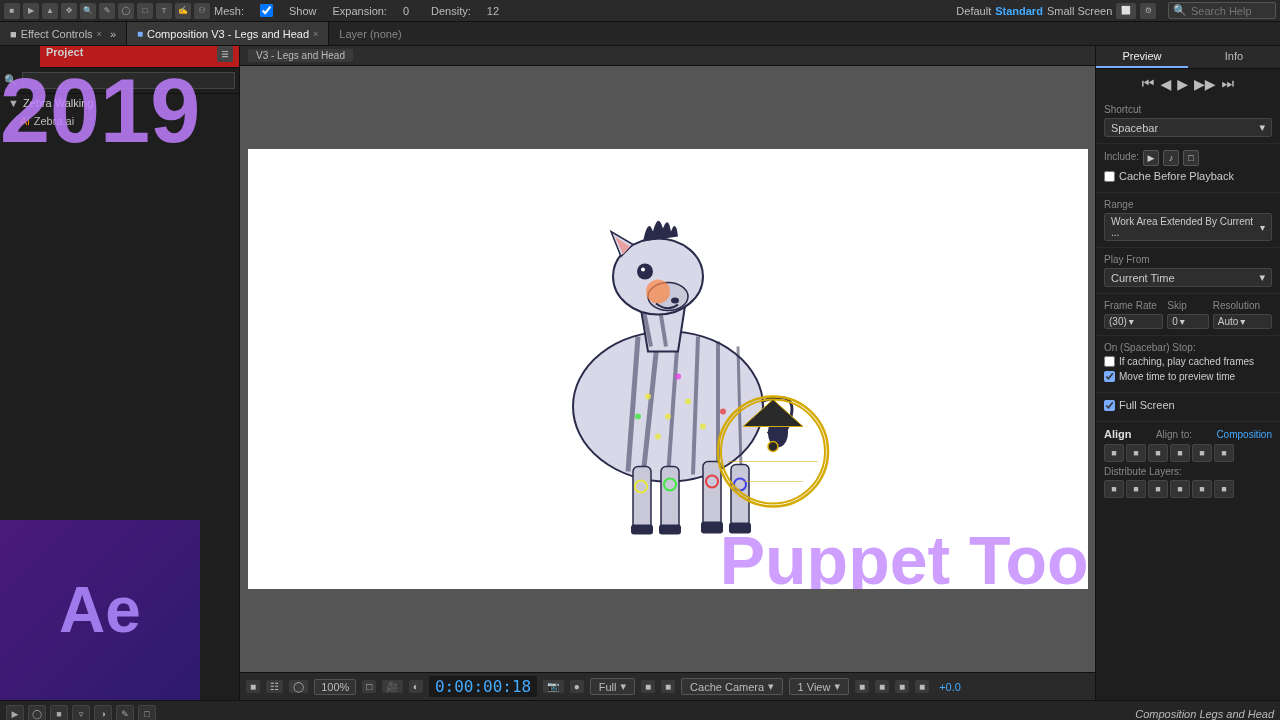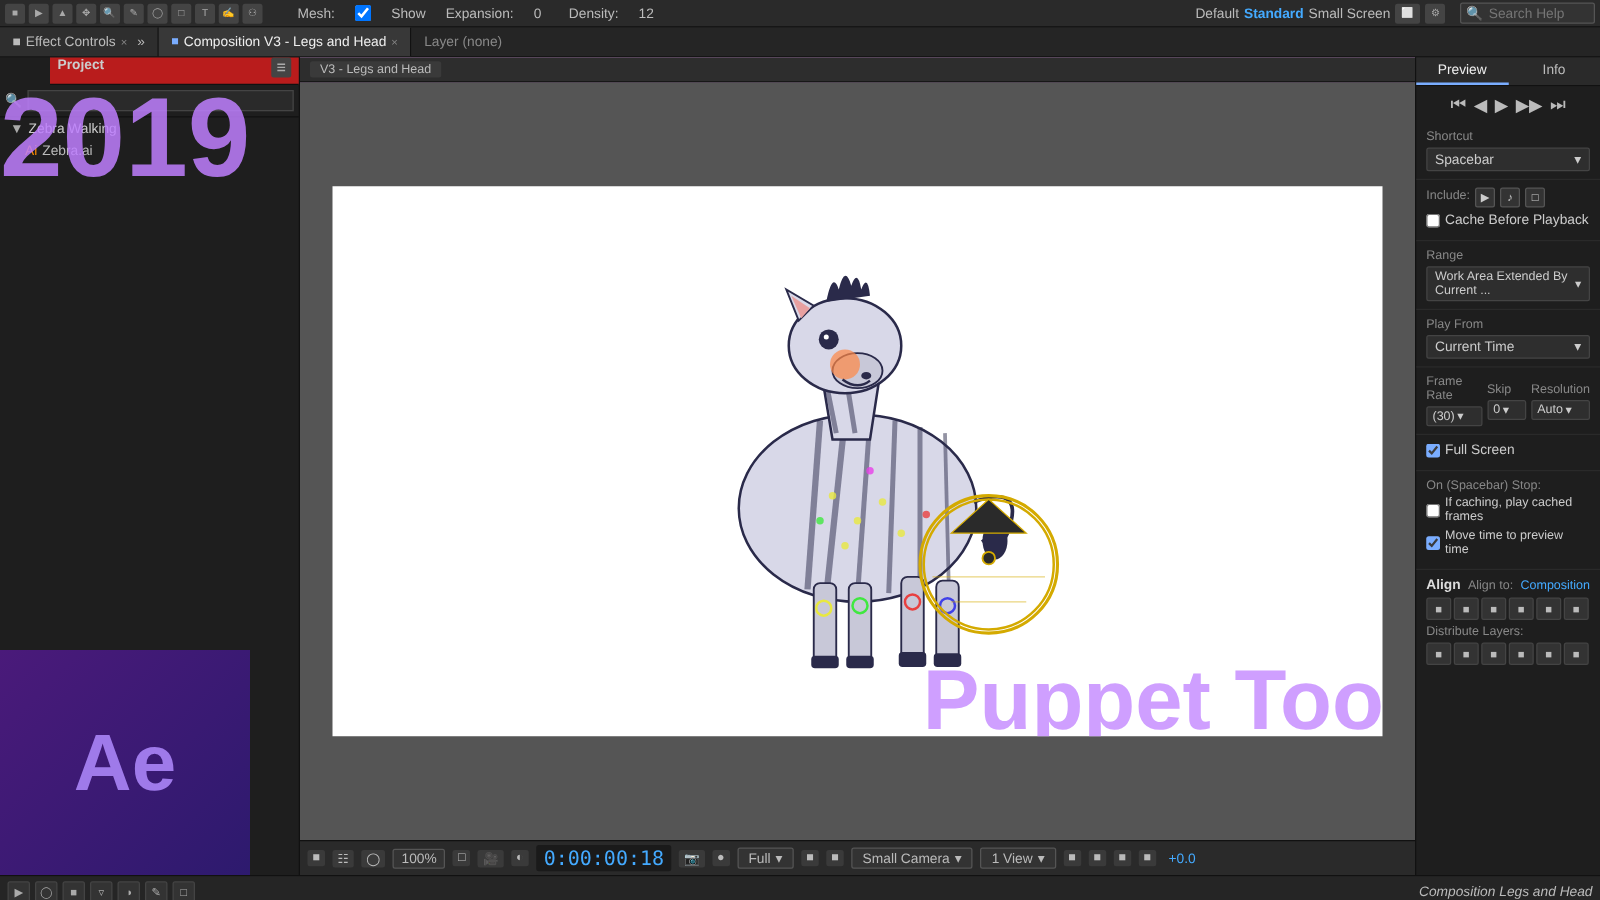--- a/index.html
+++ b/index.html
@@ -34,7 +34,7 @@
     }
     .mesh-controls {
       display: flex; align-items: center; gap: 16px;
-      margin-left: 24px; color: #bbb; font-size: 11px;
+      margin-left: 0; color: #bbb; font-size: 11px;
     }
     .view-presets {
       margin-left: auto;

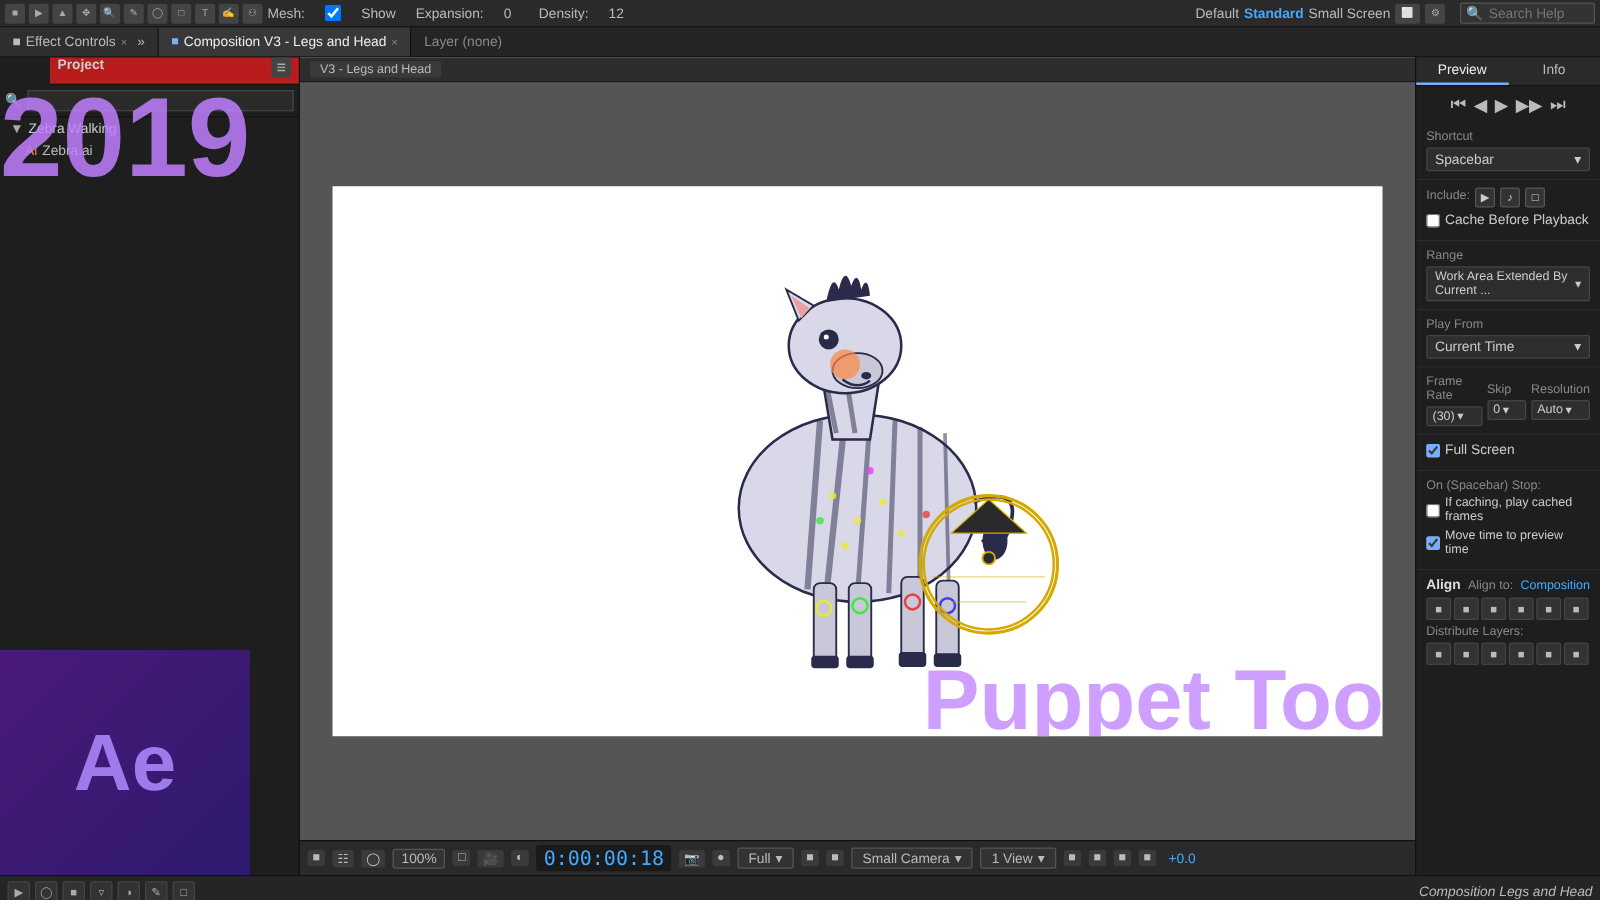--- a/index.html
+++ b/index.html
@@ -157,7 +157,7 @@
     
     #viewport {
       flex: 1;
-      background: #f0abfc;
+      background: #b91c1c;
       display: flex; flex-direction: column;
       position: relative;
     }

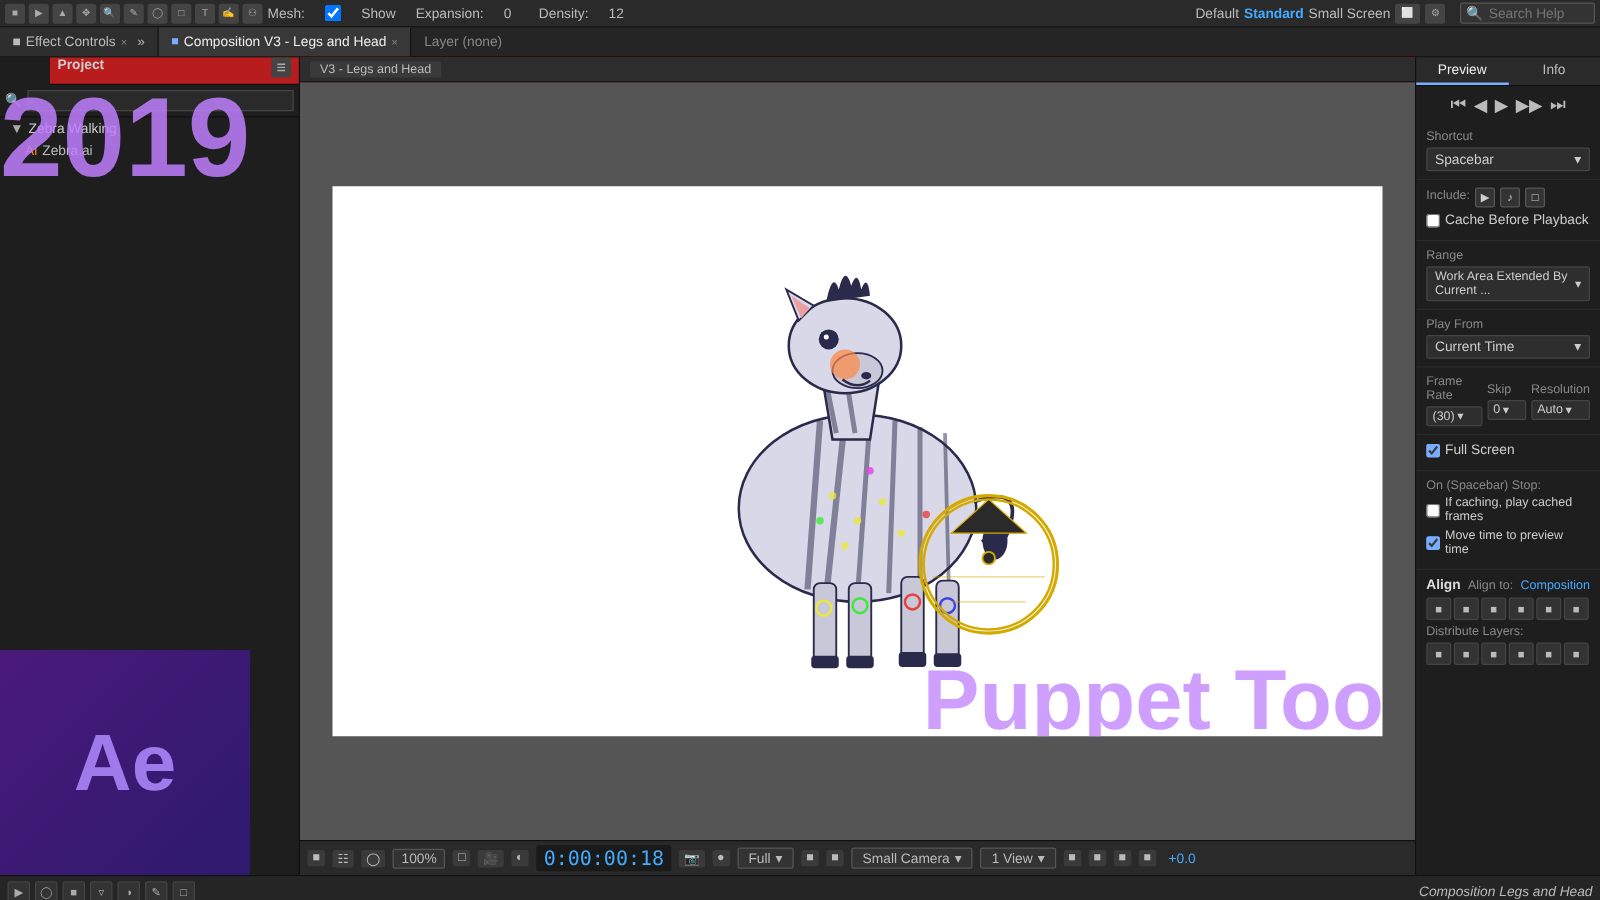--- a/index.html
+++ b/index.html
@@ -225,7 +225,7 @@
 
     
     #right-panel {
-      width: 148px;
+      width: 185px;
       background: #1e1e1e;
       display: flex; flex-direction: column;
       border-left: 1px solid #111;

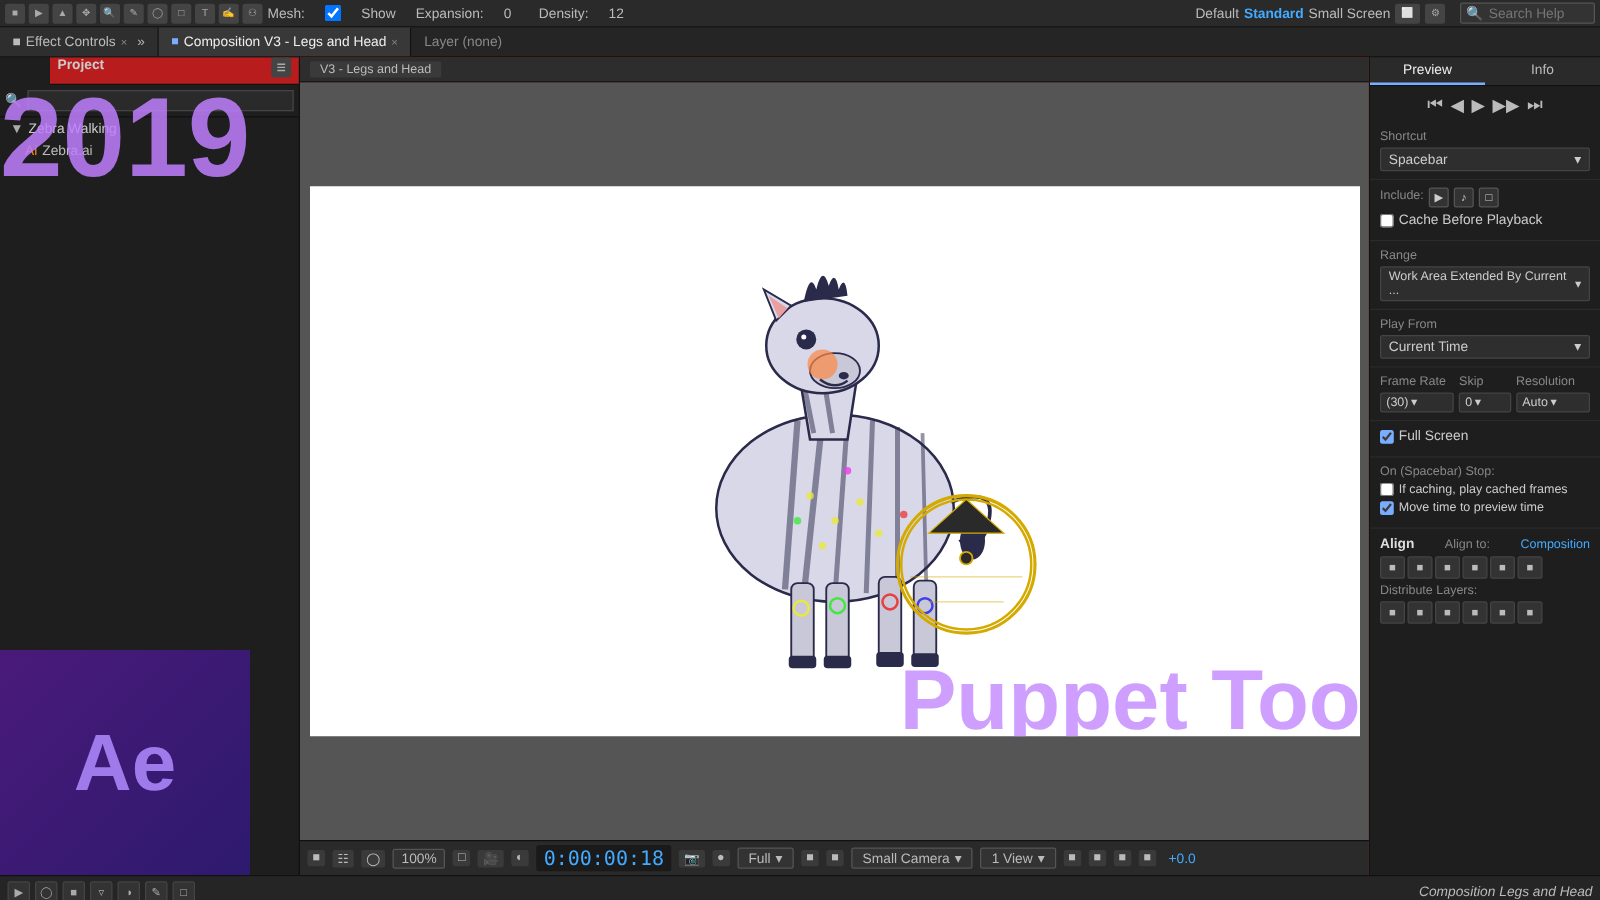--- a/index.html
+++ b/index.html
@@ -601,13 +601,6 @@
     </div>
 
     <div class="rp-section">
-      <div class="rp-row">
-        <input type="checkbox" class="rp-checkbox" checked="" style="">
-        <span>Full Screen</span>
-      </div>
-    </div>
-
-    <div class="rp-section">
       <div class="rp-label">On (Spacebar) Stop:</div>
       <div class="rp-row">
         <input type="checkbox" class="rp-checkbox" style="">
@@ -616,6 +609,13 @@
       <div class="rp-row">
         <input type="checkbox" class="rp-checkbox" checked="" style="">
         <span style="font-size:10px">Move time to preview time</span>
+      </div>
+    </div>
+
+    <div class="rp-section">
+      <div class="rp-row">
+        <input type="checkbox" class="rp-checkbox" checked="" style="">
+        <span>Full Screen</span>
       </div>
     </div>
 

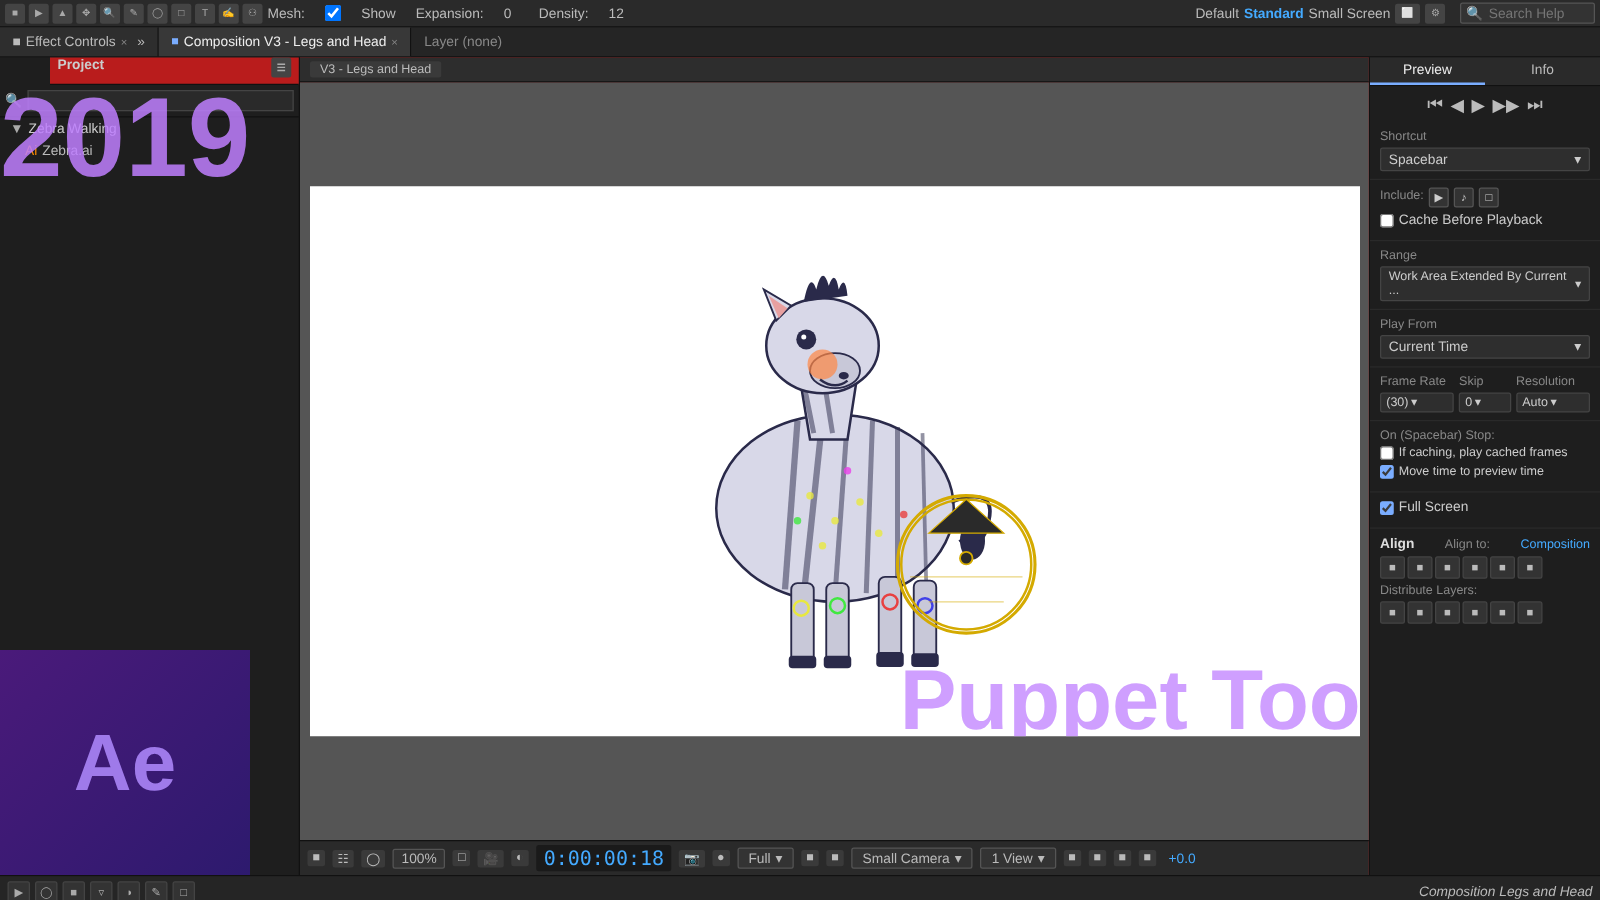--- a/index.html
+++ b/index.html
@@ -511,7 +511,7 @@
       <div class="vp-btn">■</div>
       <div class="vp-btn">■</div>
       <div class="dropdown-val">
-        <span>Small Camera</span>▾
+        <span>Cache Camera</span>▾
       </div>
       <div class="dropdown-val">
         <span>1 View</span>▾

